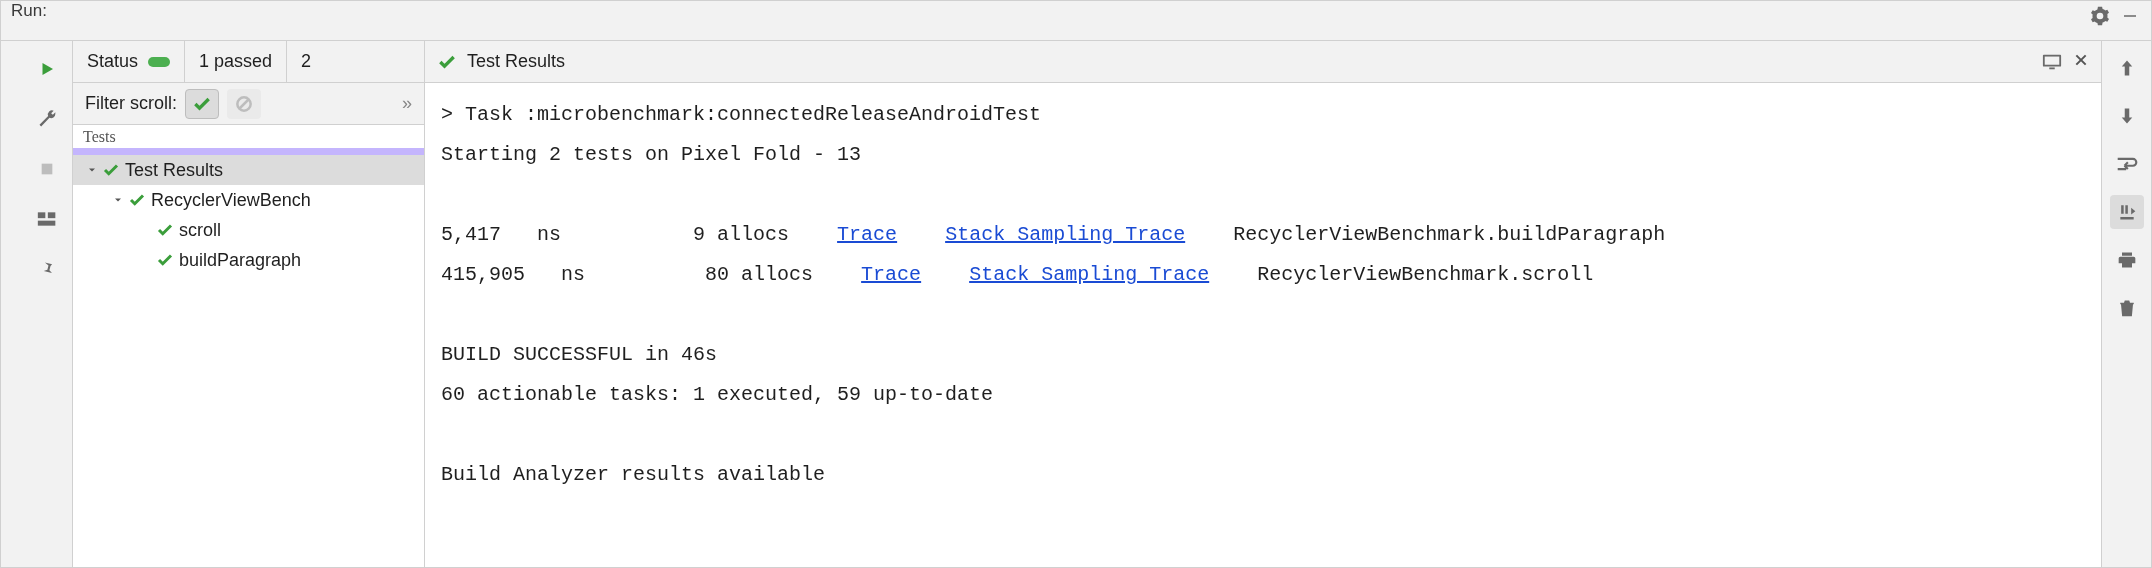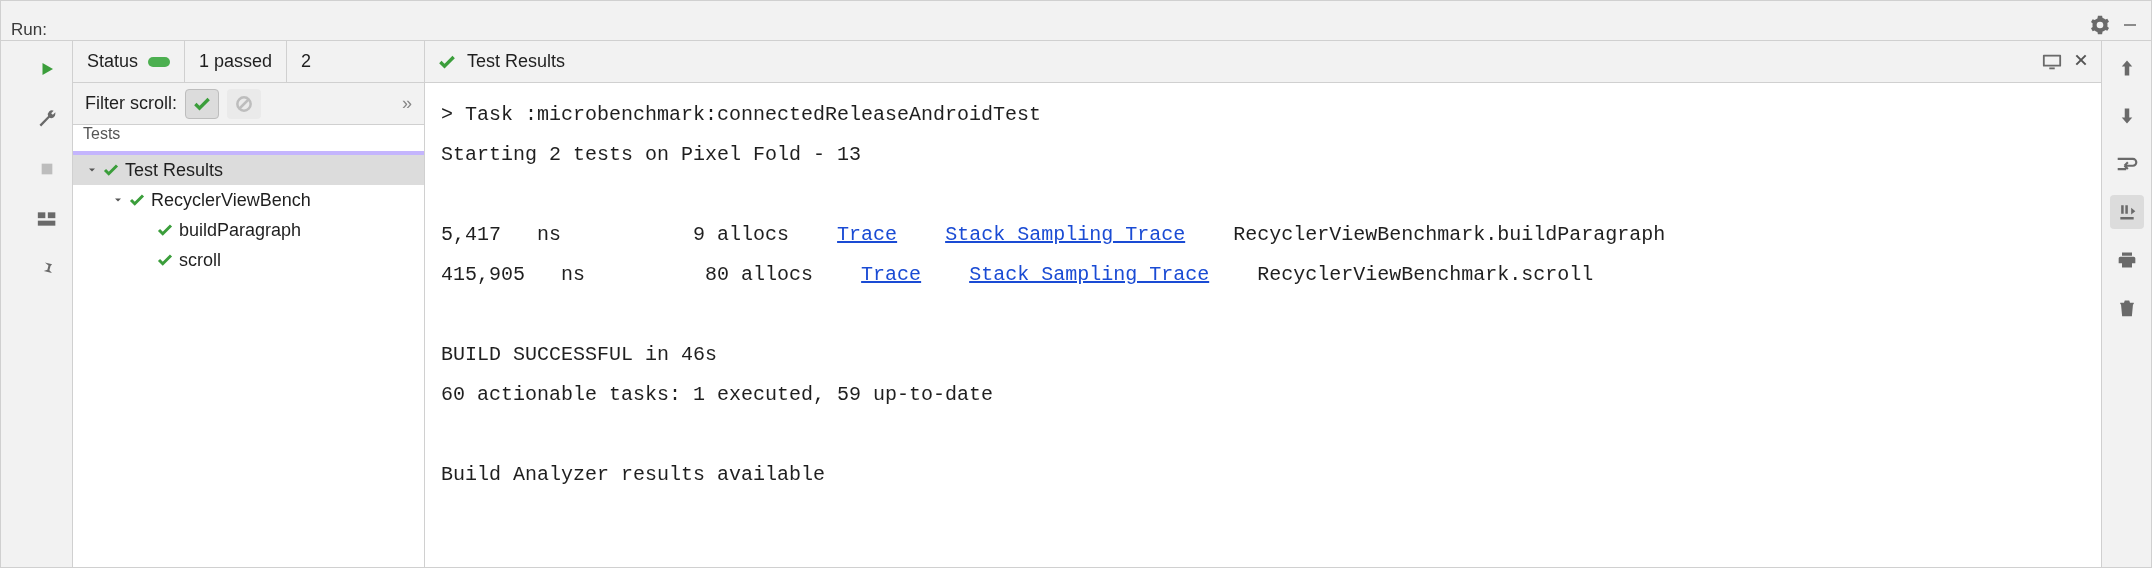--- a/index.html
+++ b/index.html
@@ -19,7 +19,7 @@
   
   .topbar {
     height: 40px;
-    display: flex; align-items: flex-end;
+    display: flex; align-items: flex-start;
     border-bottom: 1px solid #d0d0d0;
     background: #f2f2f2;
     padding: 0 6px 0 10px;

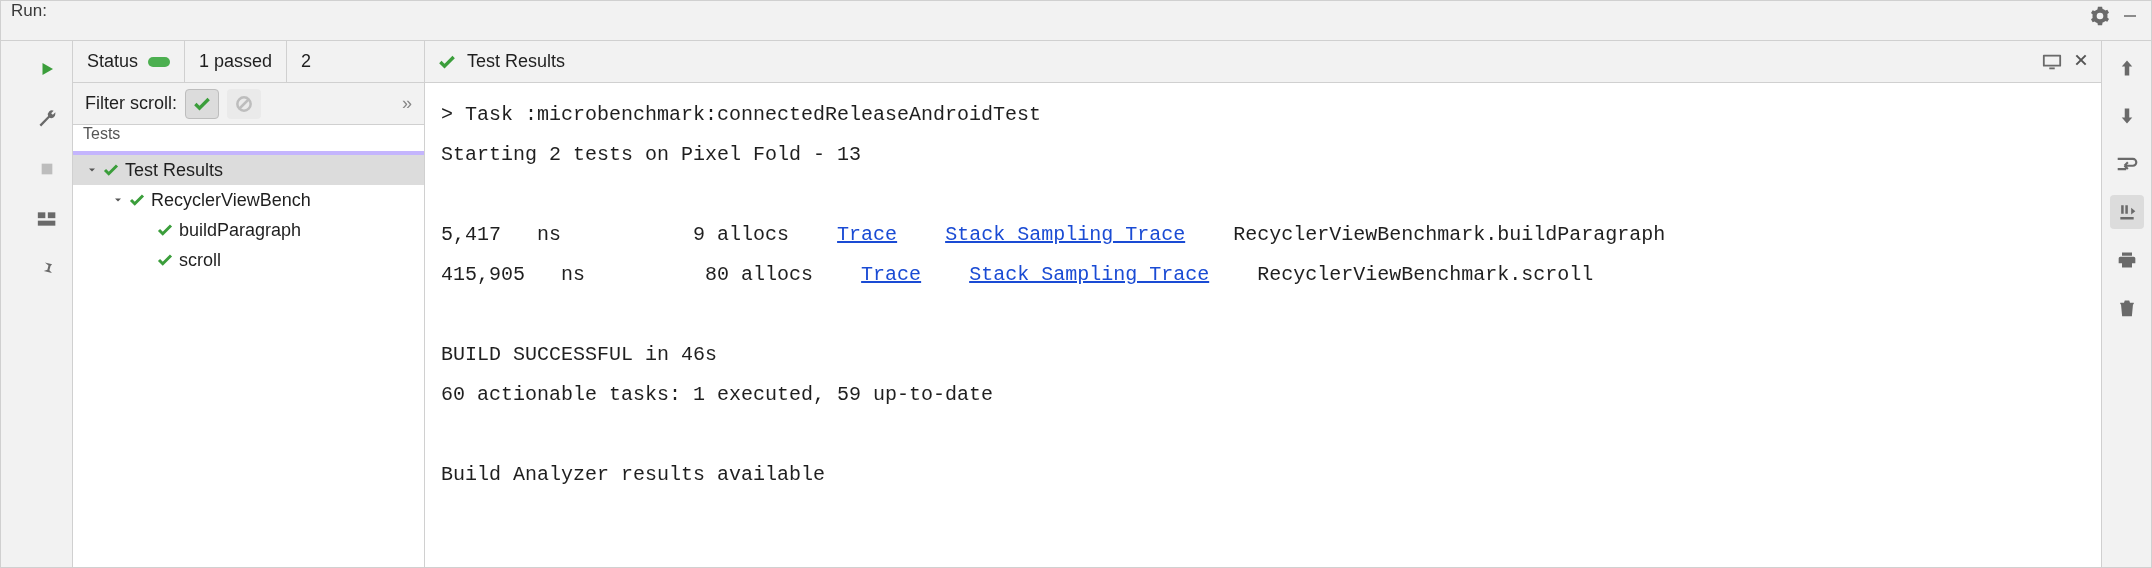--- a/index.html
+++ b/index.html
@@ -100,10 +100,11 @@
   }
   .icon-btn.active { background: #dcdcdc; border-color: #bdbdbd; }
   .tests-header {
-    height: 30px; display: flex; align-items: flex-start;
+    height: 30px; display: flex; align-items: center;
     padding-left: 10px; color: #555; font-size: 16px;
-    border-bottom: 4px solid #c4b5fd;
+    border-bottom: 7px solid #c4b5fd;
     background: #fff;
+    font-family: Liberation Serif, serif;
   }
   .tree { flex: 1; overflow: hidden; font-size: 18px; background:#fff; }
   .tree-row {

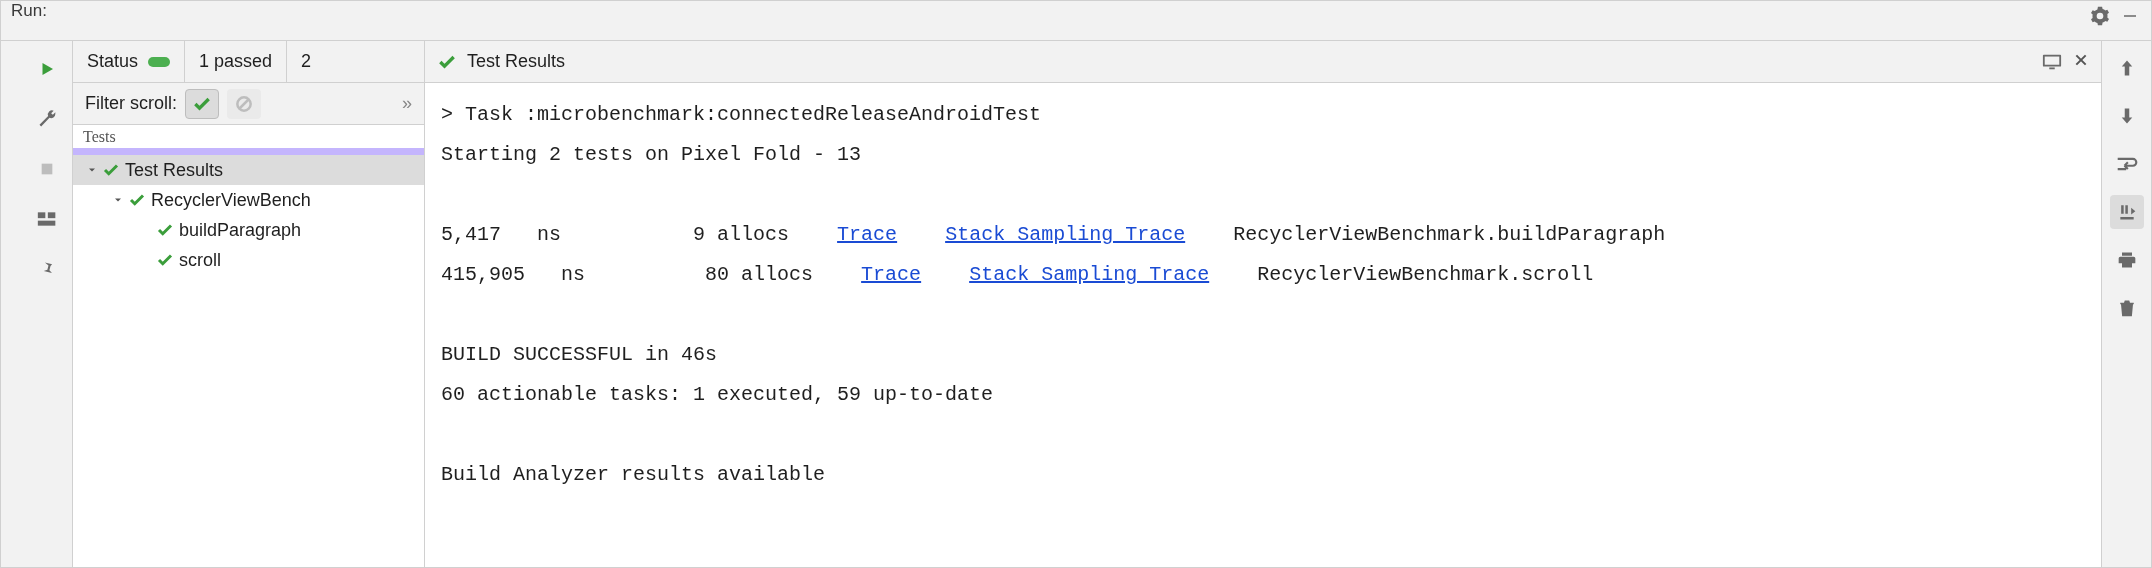--- a/index.html
+++ b/index.html
@@ -278,7 +278,7 @@
                 <path fill="none" stroke="#3b9e3b" stroke-width="4" d="M4 12l5 5L20 6"></path>
               </svg>
           </span>
-          <span>buildParagraph</span>
+          <span>scroll</span>
         </div>
         <div class="tree-row indent2">
           <span class="check-icon">
@@ -286,7 +286,7 @@
                 <path fill="none" stroke="#3b9e3b" stroke-width="4" d="M4 12l5 5L20 6"></path>
               </svg>
           </span>
-          <span>scroll</span>
+          <span>buildParagraph</span>
         </div>
       </div>
     </div>

